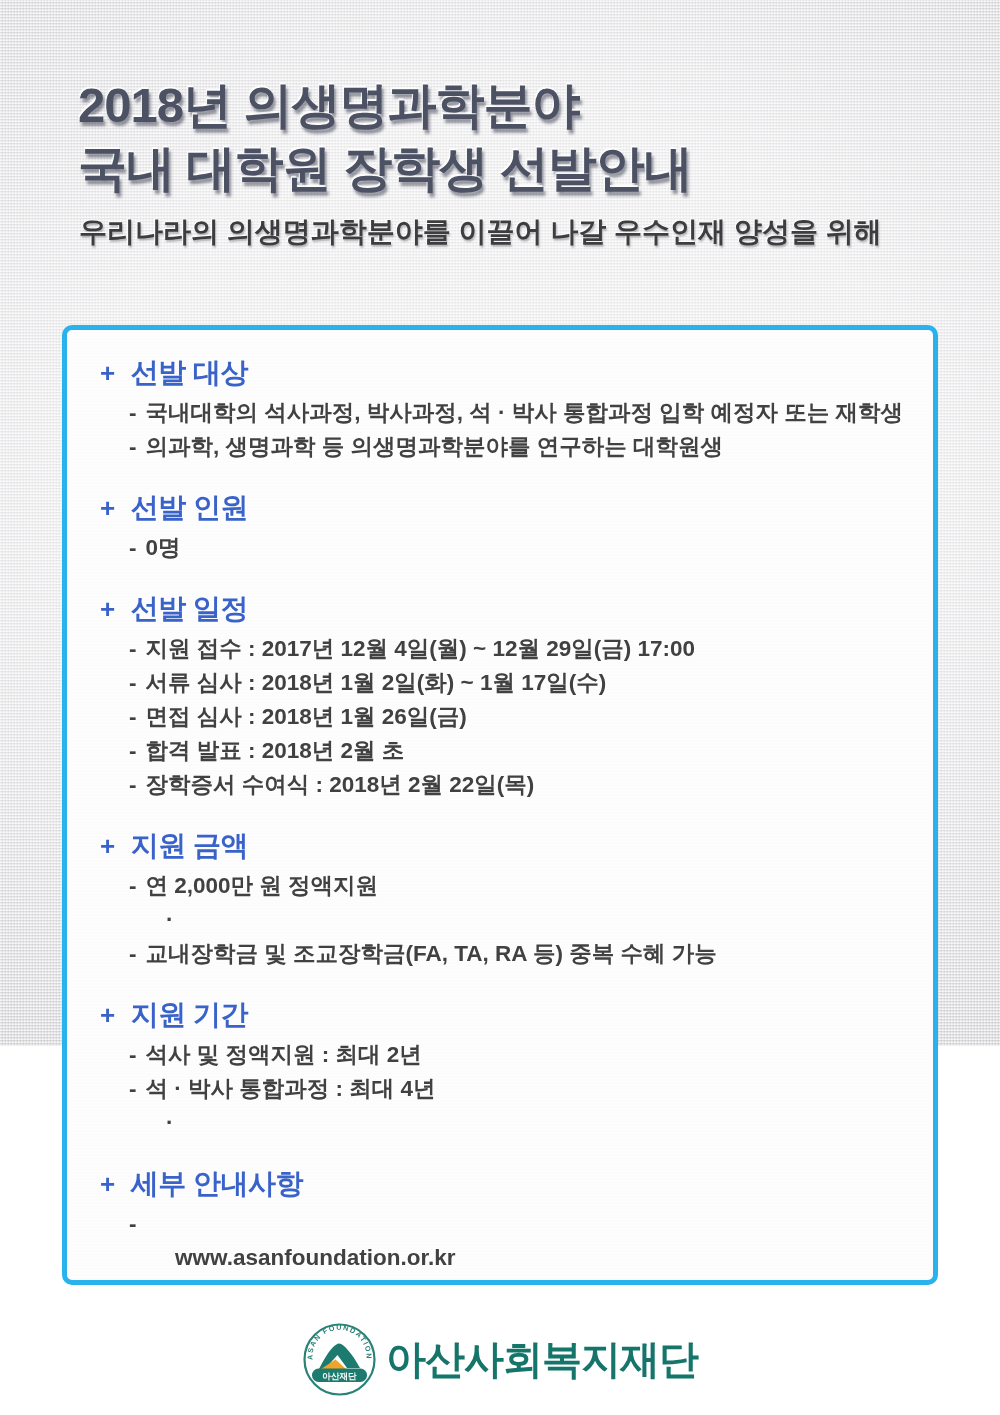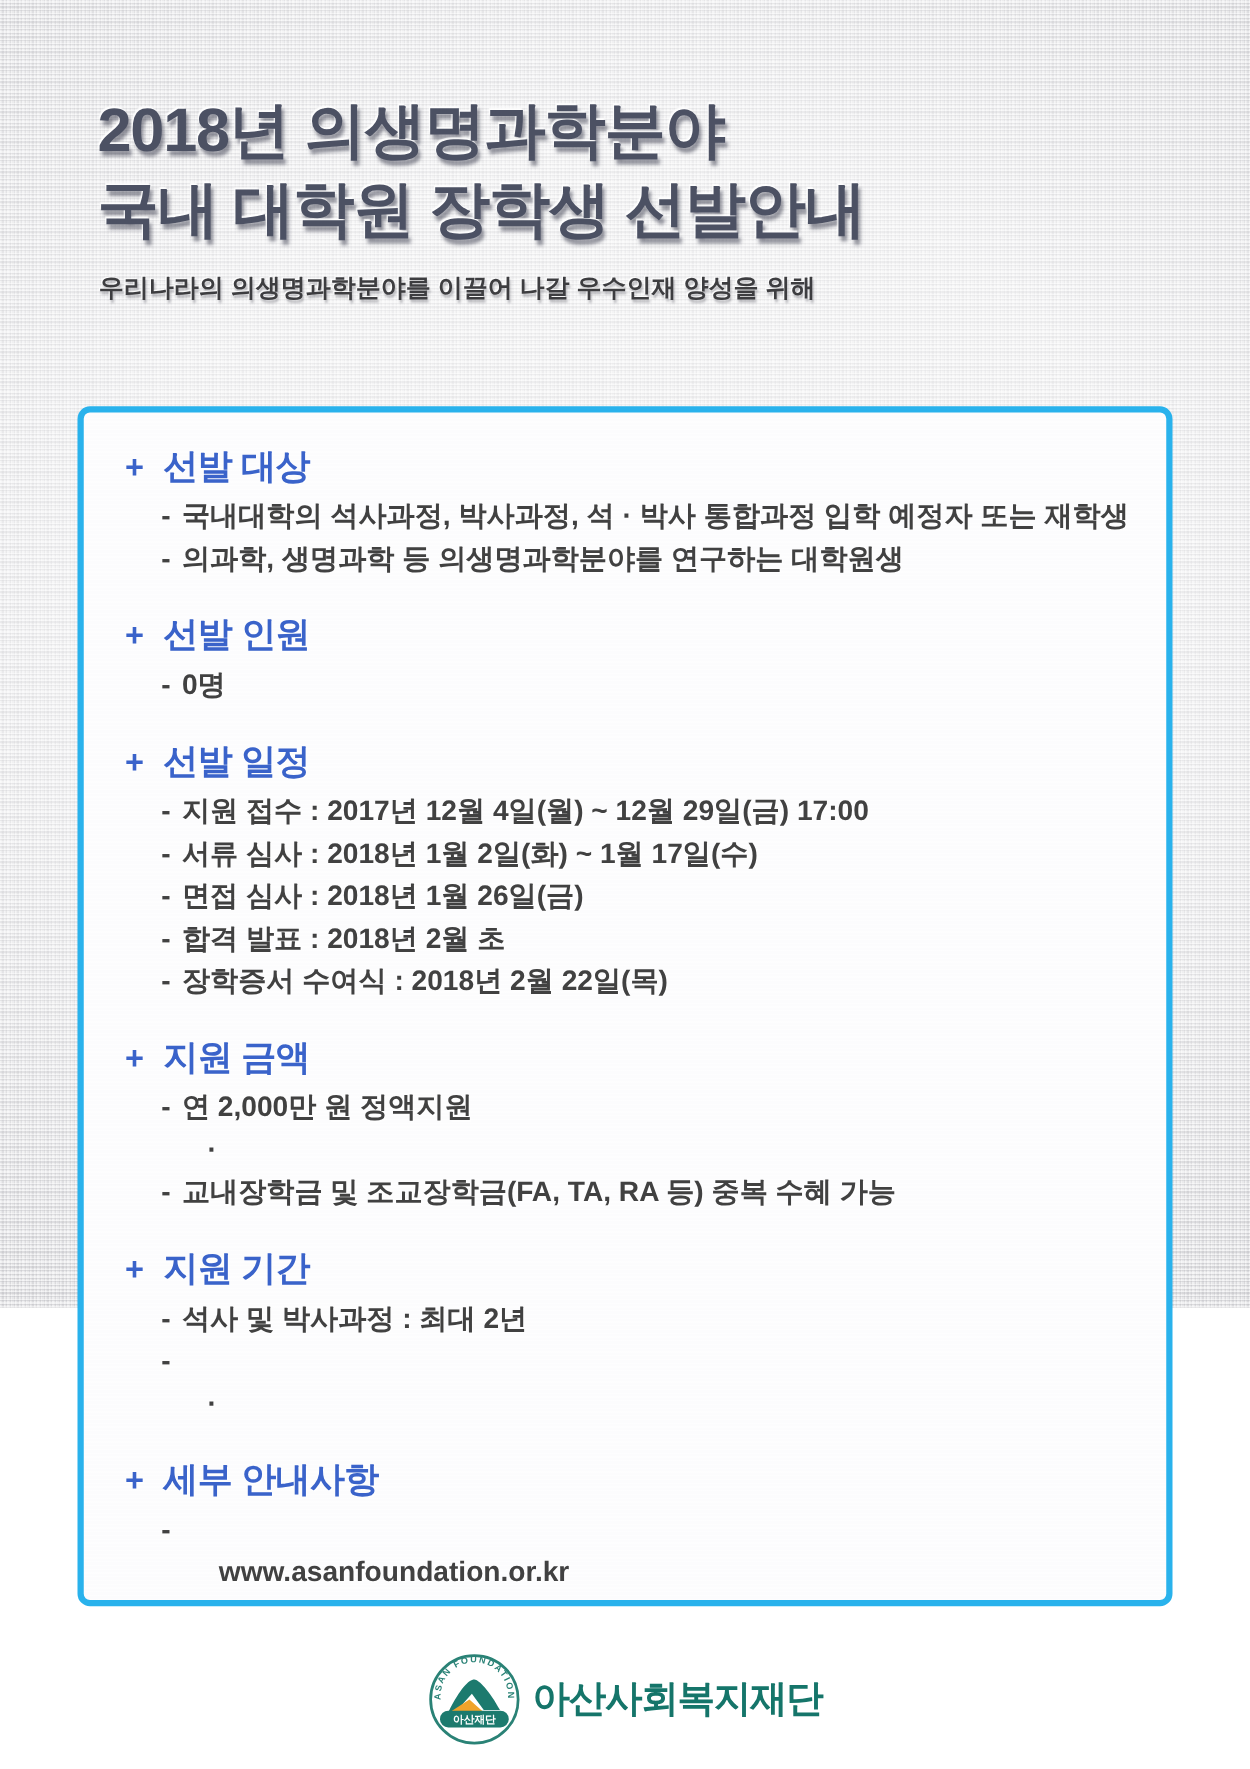--- a/index.html
+++ b/index.html
@@ -24,7 +24,7 @@
   }
   .subtitle {
     position:absolute; left:79px; top:216px;
-    font-size:20px; line-height:31px; font-weight:bold;
+    font-size:28px; line-height:31px; font-weight:bold;
     color:#3d3d40;
     text-shadow:-1px -1px 0 rgba(255,255,255,.8), 1px 2px 2px rgba(60,60,72,.35);
   }

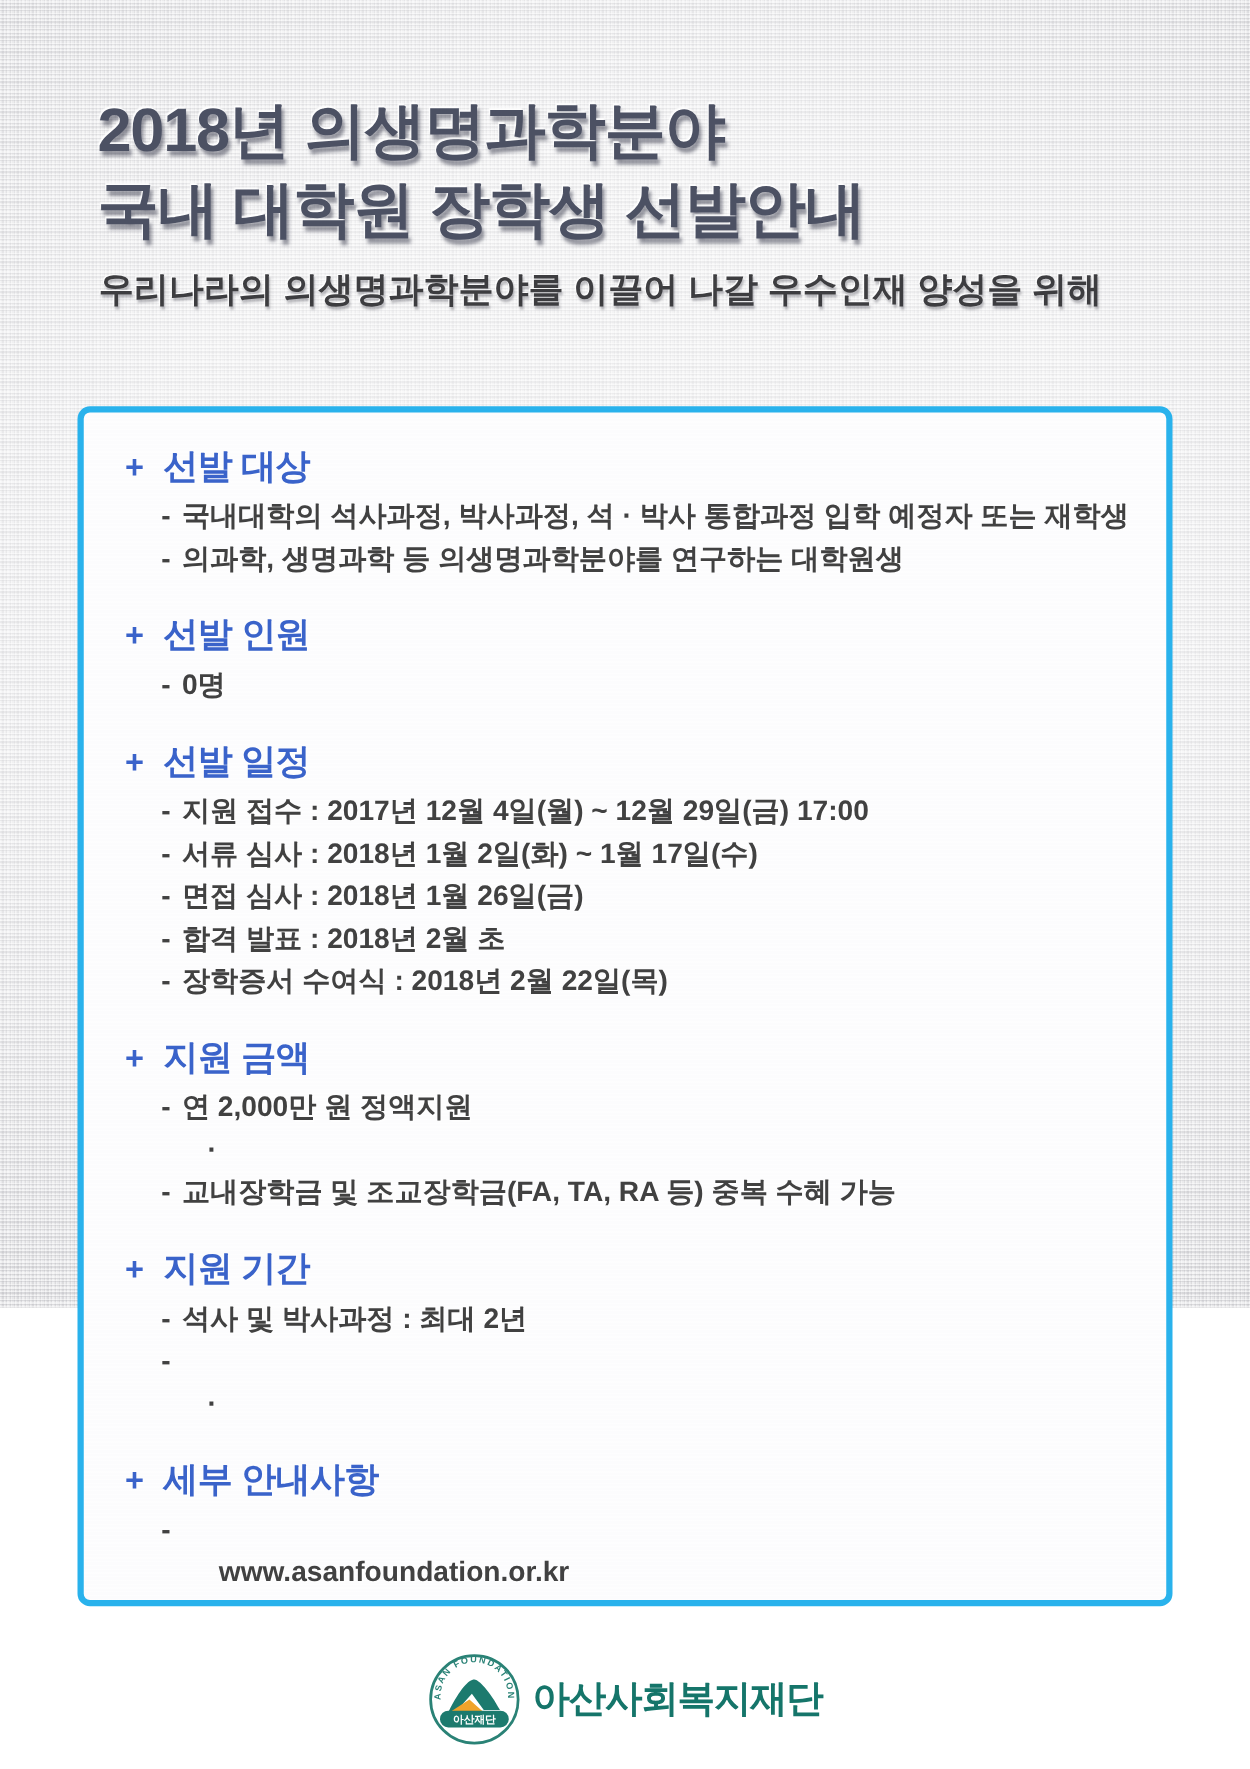--- a/index.html
+++ b/index.html
@@ -167,7 +167,7 @@
       <ul class="items">
         <li class="lv1">
             <span class="bullet">-</span>
-            <span>석사 및 박사과정 : 최대 2년</span>
+            <span>석사 및 정액지원 : 최대 2년</span>
           </li>
         <li class="lv1">
             <span class="bullet">-</span>

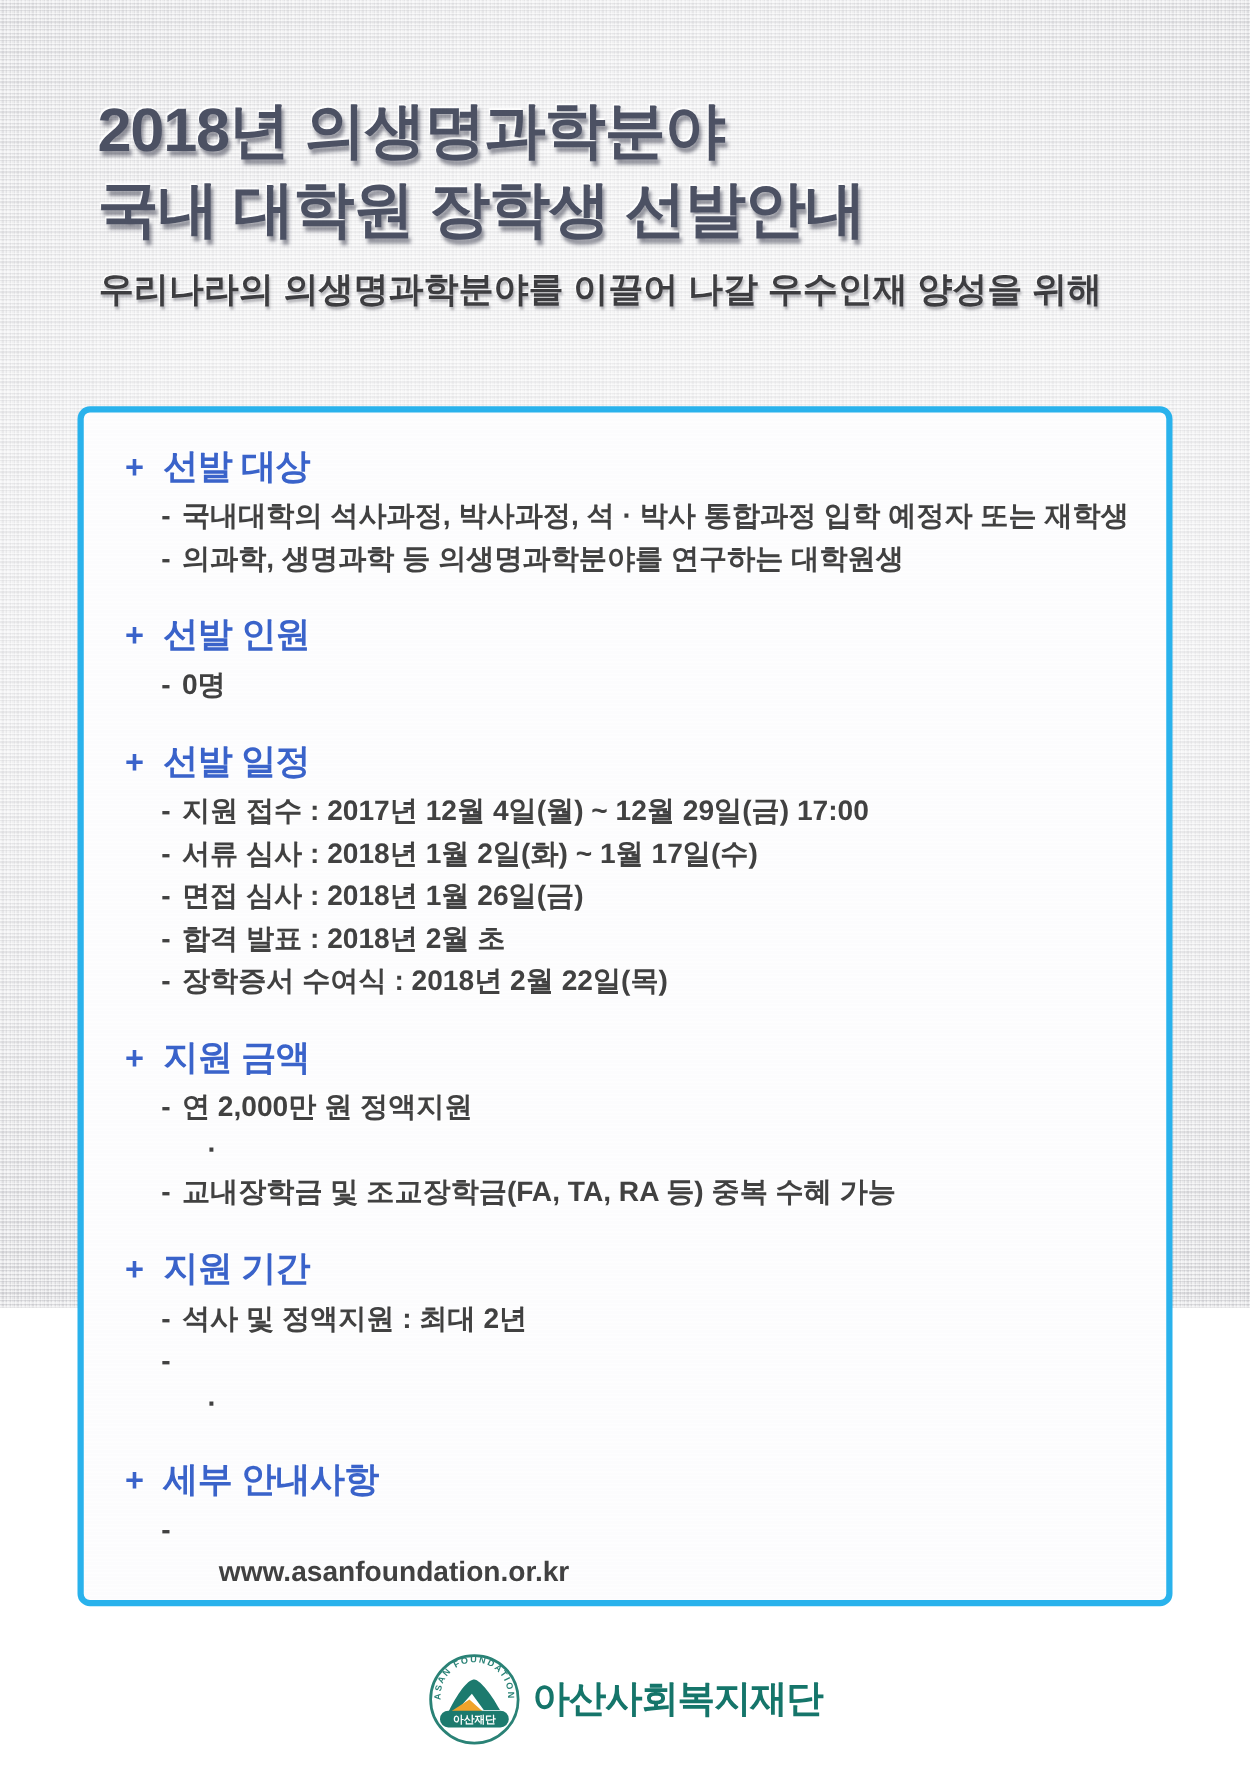--- a/index.html
+++ b/index.html
@@ -171,6 +171,7 @@
           </li>
         <li class="lv1">
             <span class="bullet">-</span>
+            <span>석 · 박사 통합과정 : 최대 4년</span>
           </li>
         <li class="lv2">
             <span class="bullet">·</span>

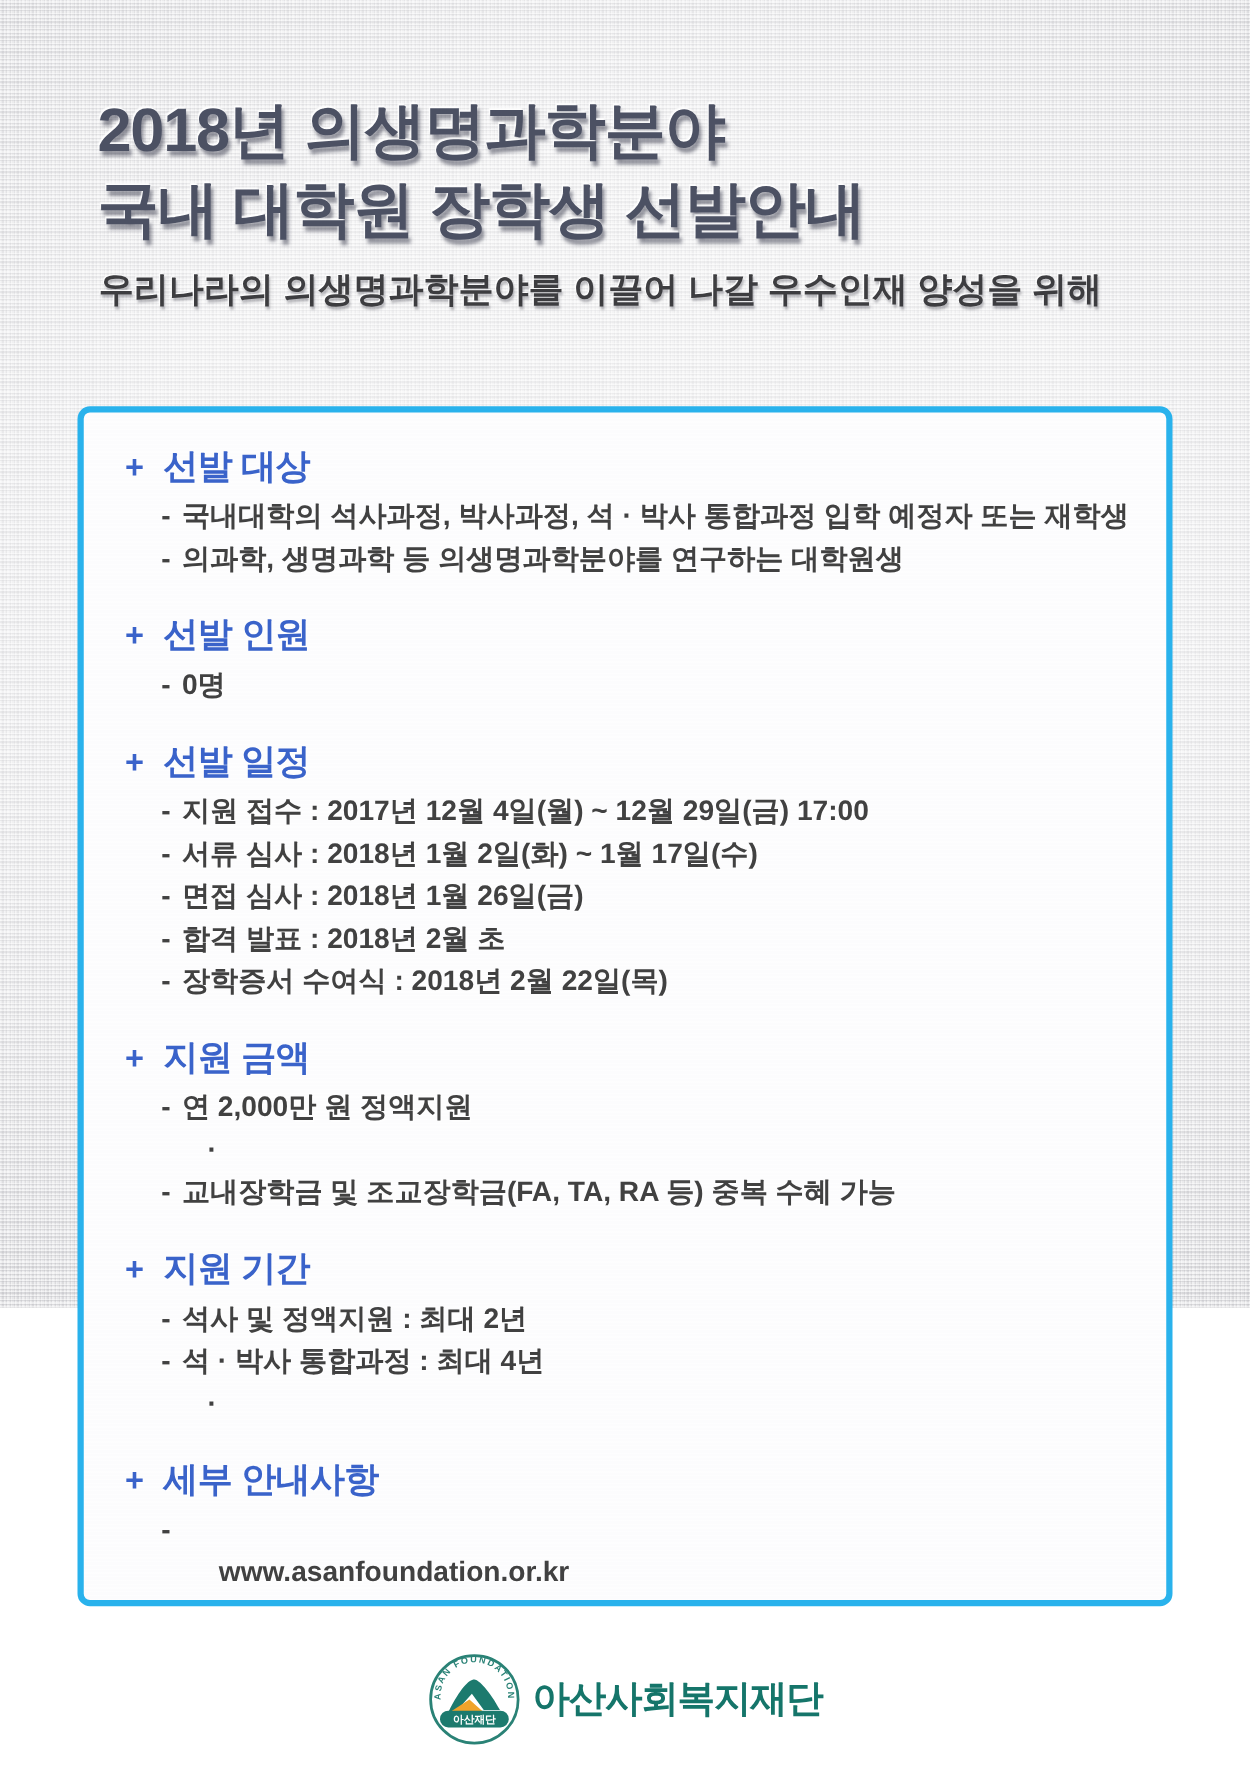--- a/index.html
+++ b/index.html
@@ -61,7 +61,7 @@
   }
   .logo { width:75px; height:75px; flex:none; }
   .wordmark {
-    font-size:30px; font-weight:bold; color:#15756a; letter-spacing:-1px;
+    font-size:40px; font-weight:bold; color:#15756a; letter-spacing:-1px;
     text-shadow:1px 1px 0 rgba(255,255,255,.4);
   }
 </style>

